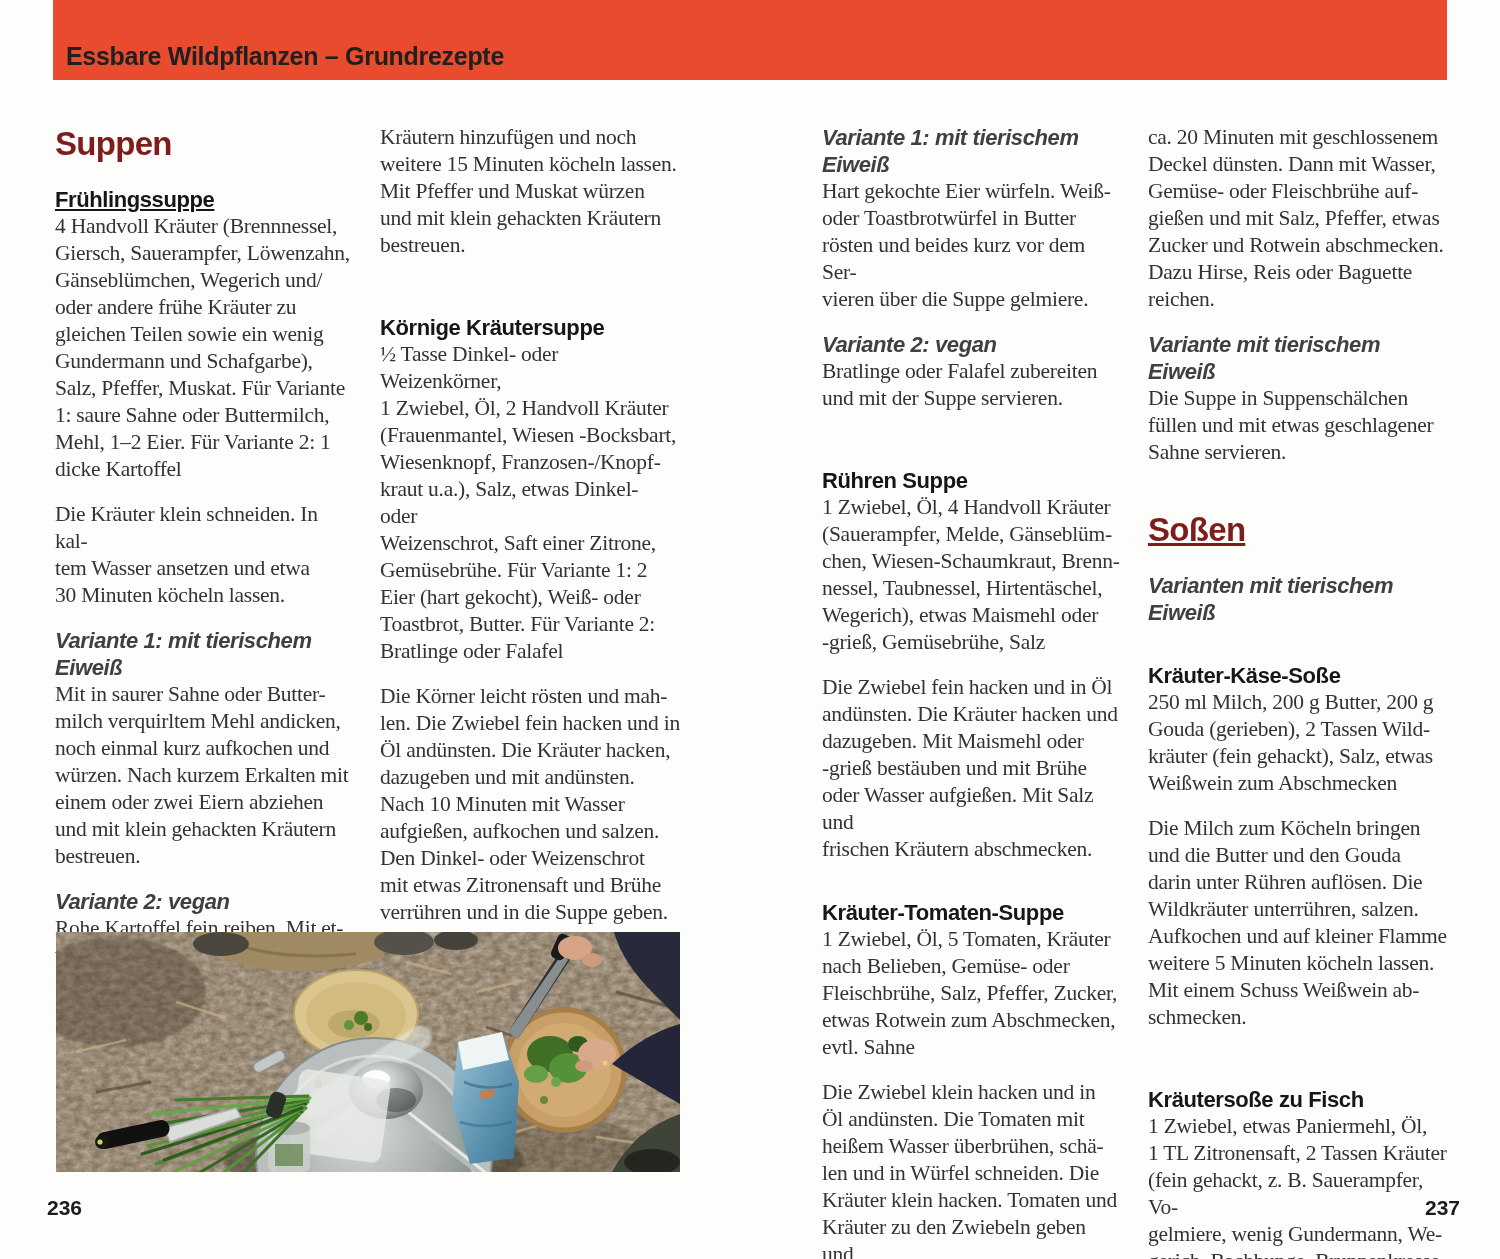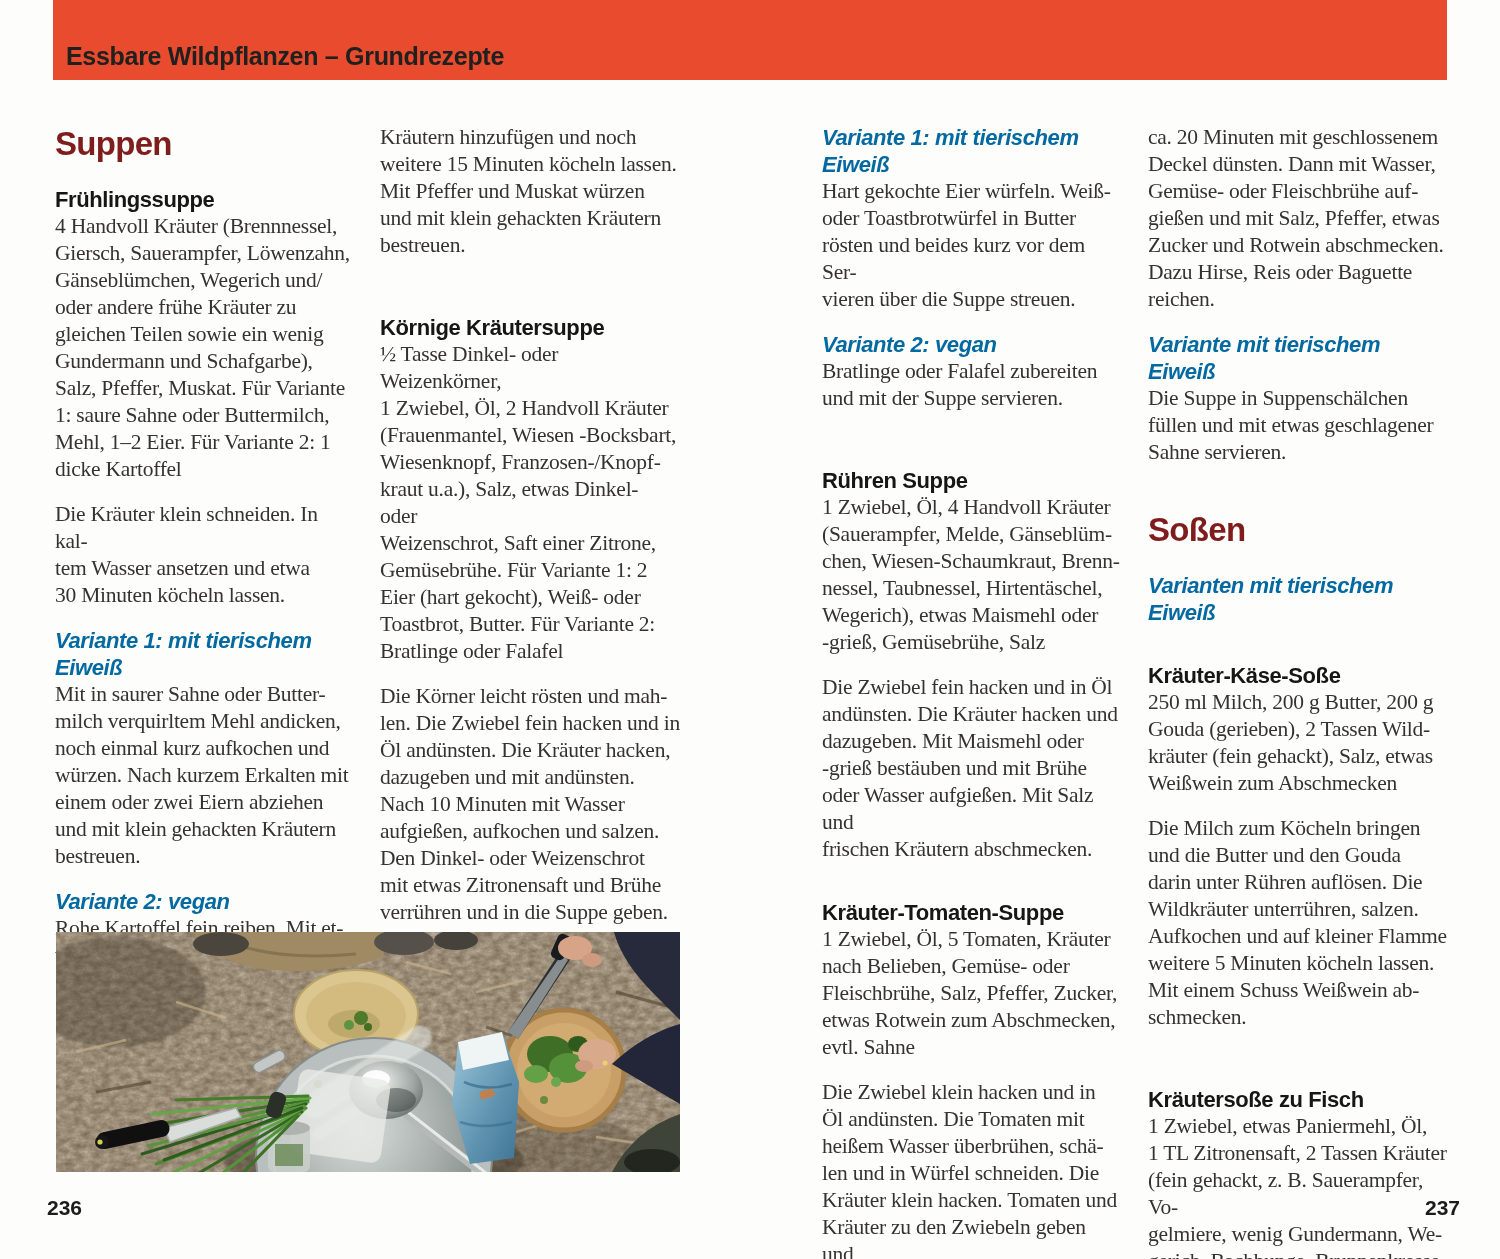--- a/index.html
+++ b/index.html
@@ -21,7 +21,7 @@
         letter-spacing:-0.4px;}
   h3.rh.big{margin-top:55px;}
   h3.rh.first{margin-top:6px;}
-  h3.vh{font:italic bold 22px/27px "Liberation Sans",sans-serif;color:#0369a1;margin:18px 0 0;
+  h3.vh{font:italic bold 22px/27px "Liberation Sans",sans-serif;color:#404040;margin:18px 0 0;
         letter-spacing:-0.4px;}
   h3.vh.first{margin-top:0;}
   figure.photo{position:absolute;left:56px;top:932px;width:624px;height:240px;margin:0;}

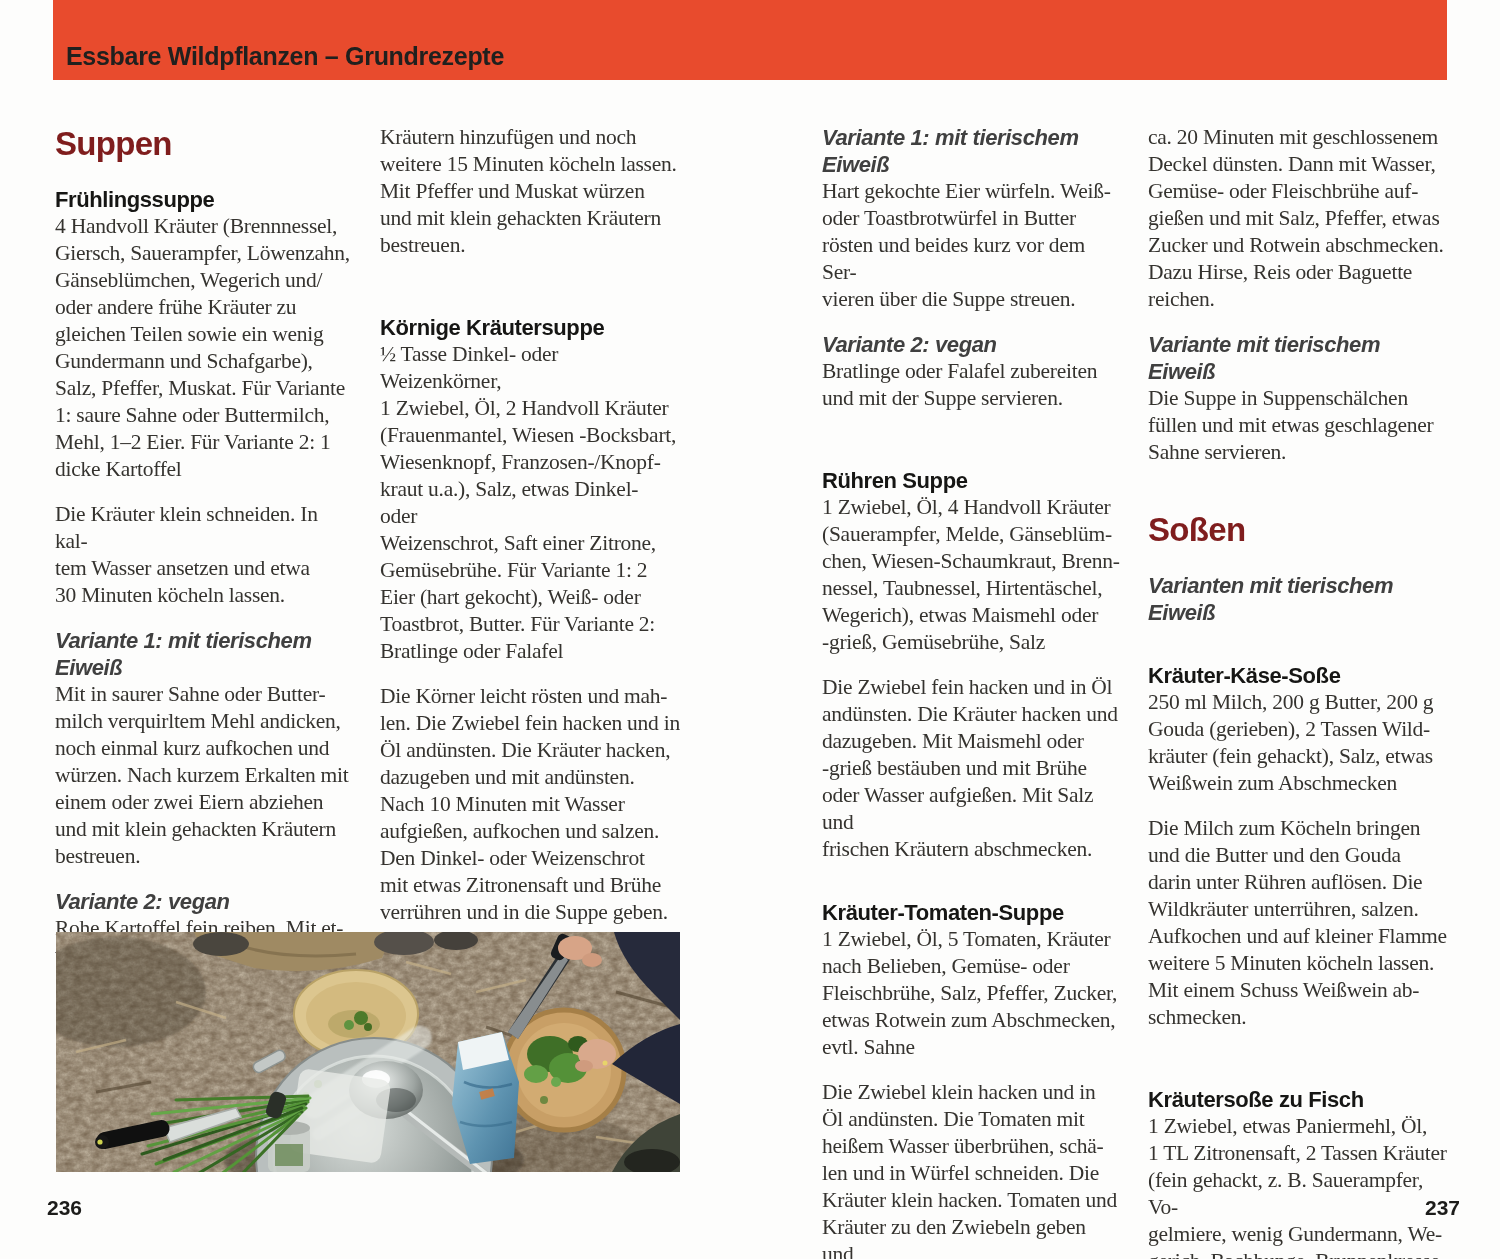--- a/index.html
+++ b/index.html
@@ -20,7 +20,7 @@
   h3.rh{font:bold 22px/27px "Liberation Sans",sans-serif;color:#161614;margin:36px 0 0;
         letter-spacing:-0.4px;}
   h3.rh.big{margin-top:55px;}
-  h3.rh.first{margin-top:6px;}
+  h3.rh.first{margin-top:6px;text-decoration:underline;}
   h3.vh{font:italic bold 22px/27px "Liberation Sans",sans-serif;color:#404040;margin:18px 0 0;
         letter-spacing:-0.4px;}
   h3.vh.first{margin-top:0;}

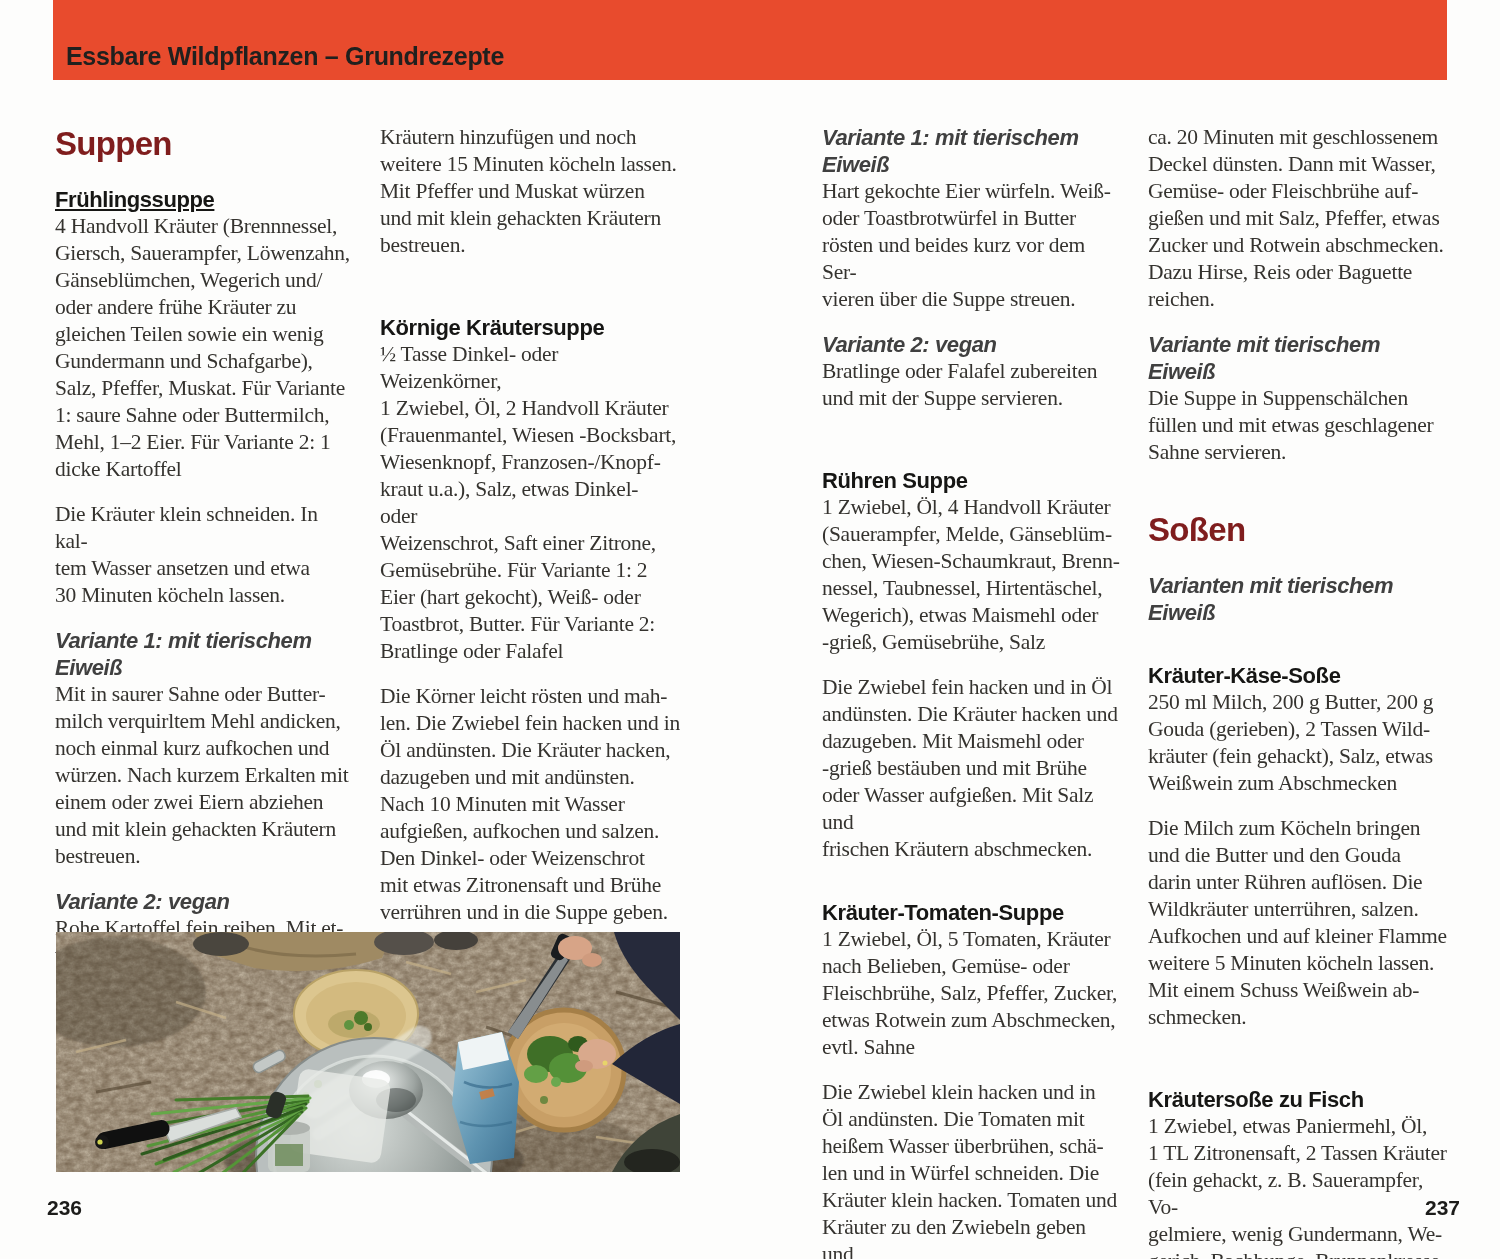--- a/index.html
+++ b/index.html
@@ -103,7 +103,7 @@
     <p class="body">Hart gekochte Eier würfeln. Weiß-
 oder Toastbrotwürfel in Butter
 rösten und beides kurz vor dem Ser-
-vieren über die Suppe streuen.</p>
+vieren über die Suppe gelmiere.</p>
     <h3 class="vh">Variante 2: vegan</h3>
     <p class="body">Bratlinge oder Falafel zubereiten
 und mit der Suppe servieren.</p>

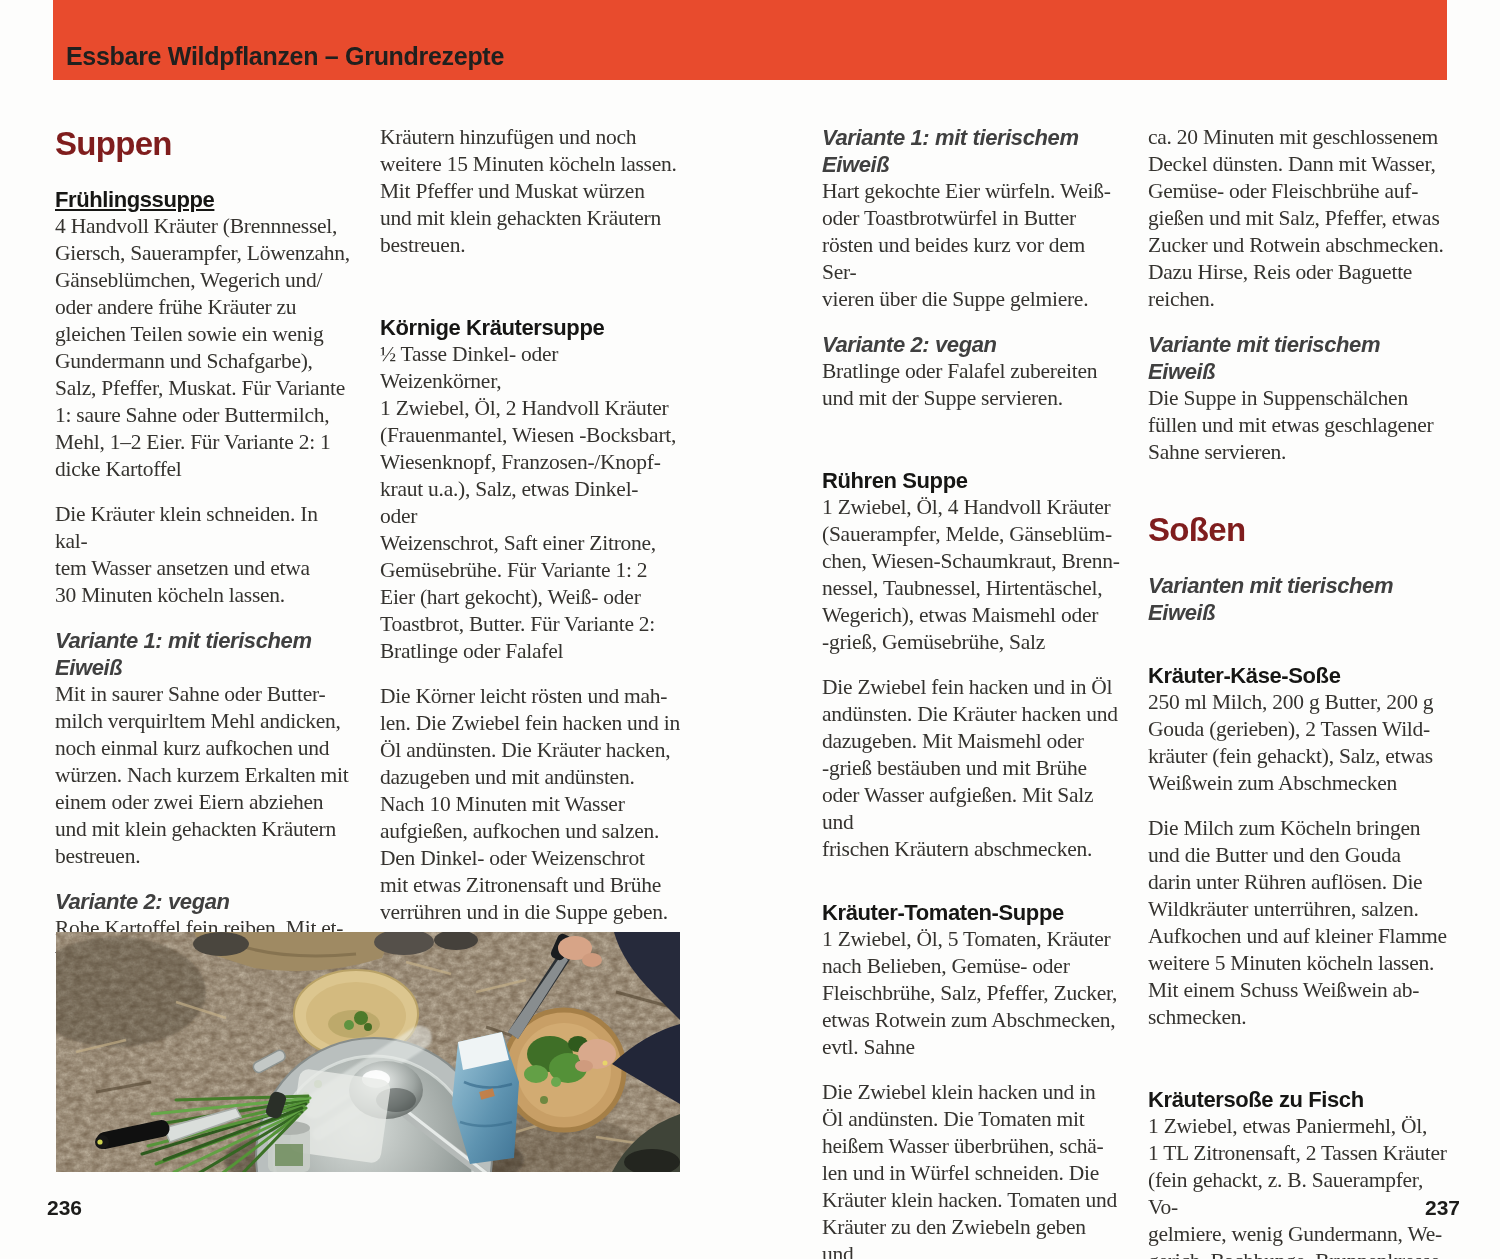--- a/index.html
+++ b/index.html
@@ -16,7 +16,7 @@
   p.body + p.body{margin-top:18px;}
   h1.sec{font:bold 33px/40px "Liberation Sans",sans-serif;color:#7f1d1d;margin:0 0 22px;
          letter-spacing:-0.7px;}
-  h1.sec.mid{margin-top:44px;margin-bottom:22px;}
+  h1.sec.mid{margin-top:44px;margin-bottom:22px;text-decoration:underline;}
   h3.rh{font:bold 22px/27px "Liberation Sans",sans-serif;color:#161614;margin:36px 0 0;
         letter-spacing:-0.4px;}
   h3.rh.big{margin-top:55px;}

